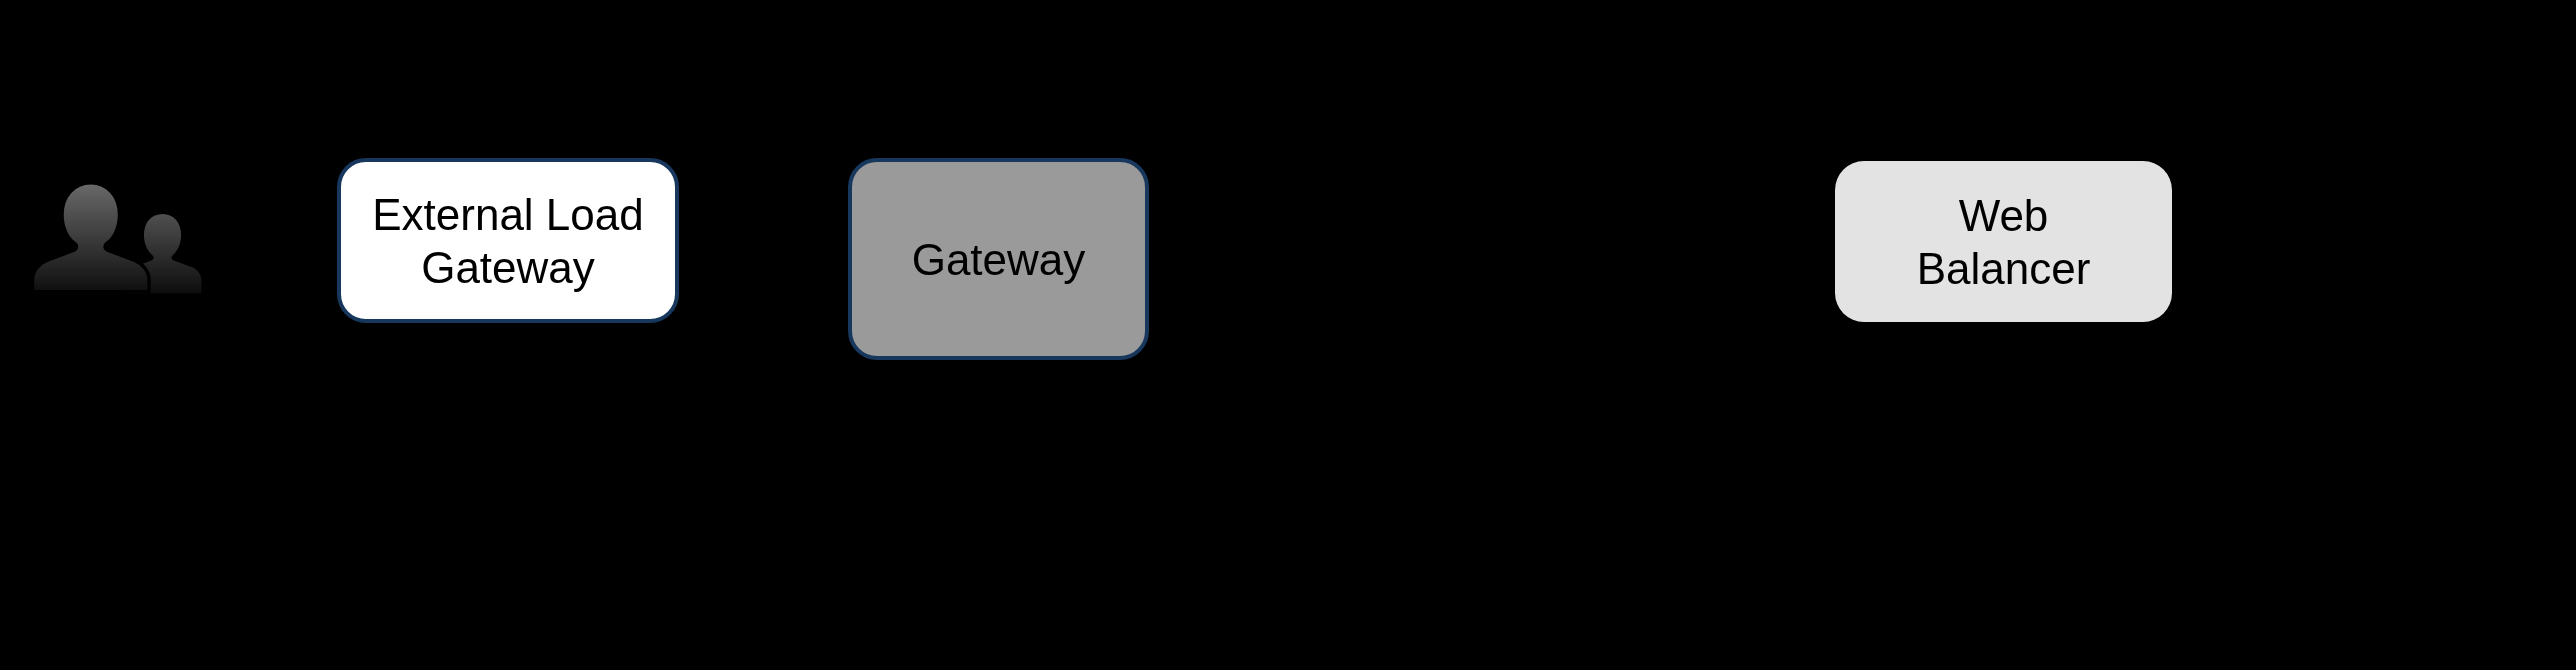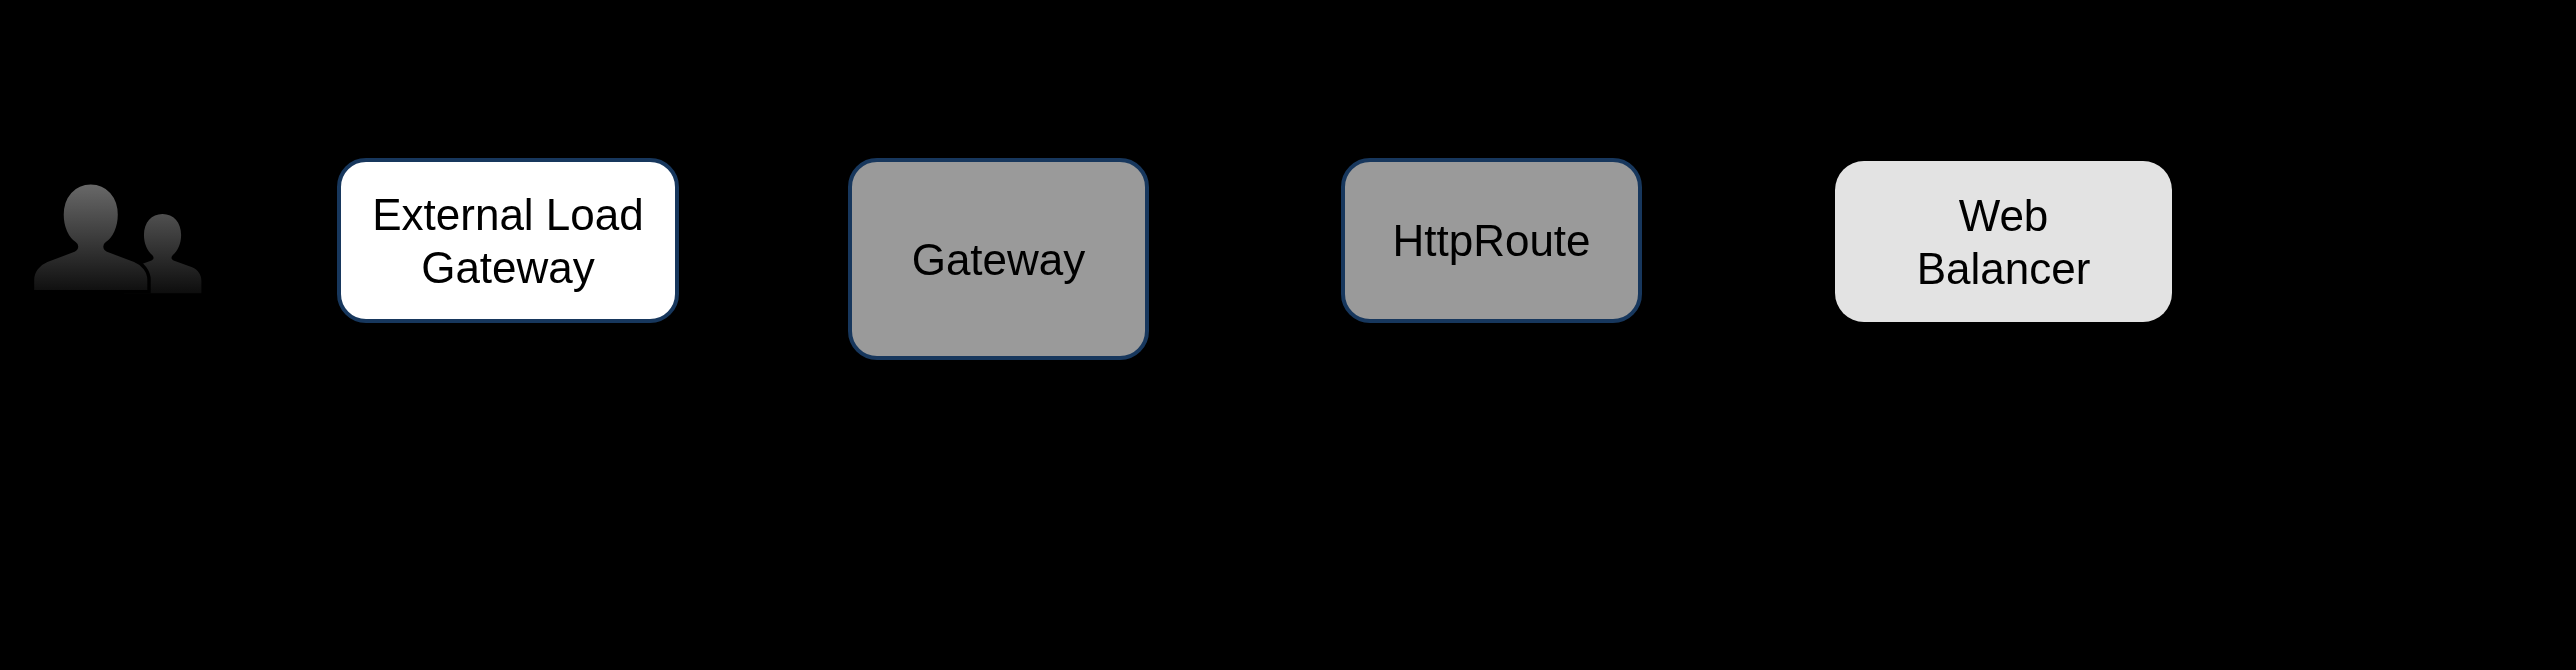--- a/index.html
+++ b/index.html
@@ -84,9 +84,6 @@
     <span class="lbl">Gateway</span>
   </div>
 
-  <div class="node" id="node-httproute">
-    <span class="lbl">HttpRoute</span>
-  </div>
 
   <div class="node" id="node-webservice">
     <span class="lbl">Web</span>

